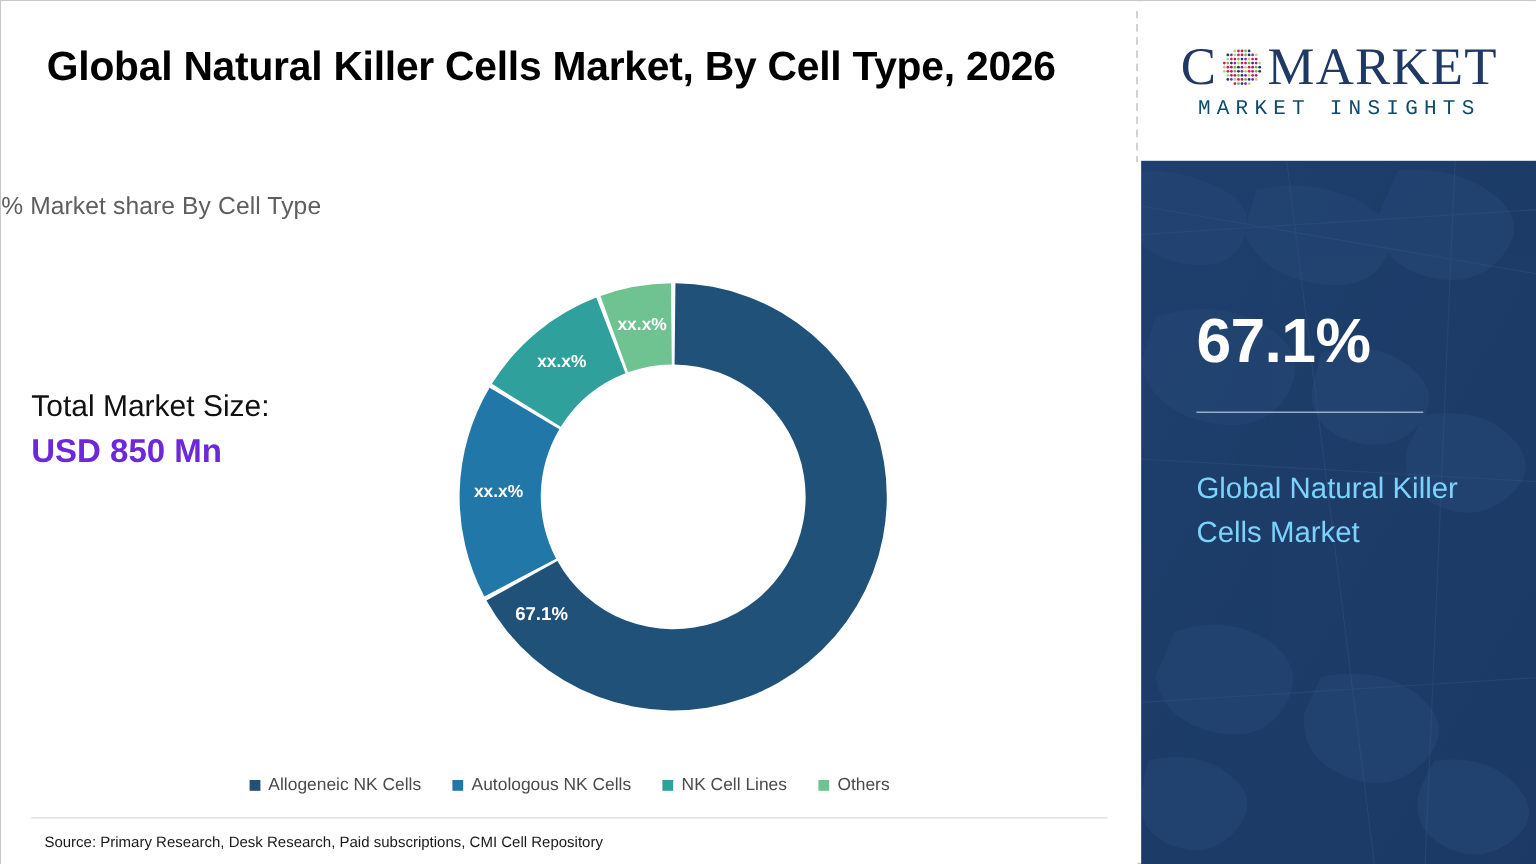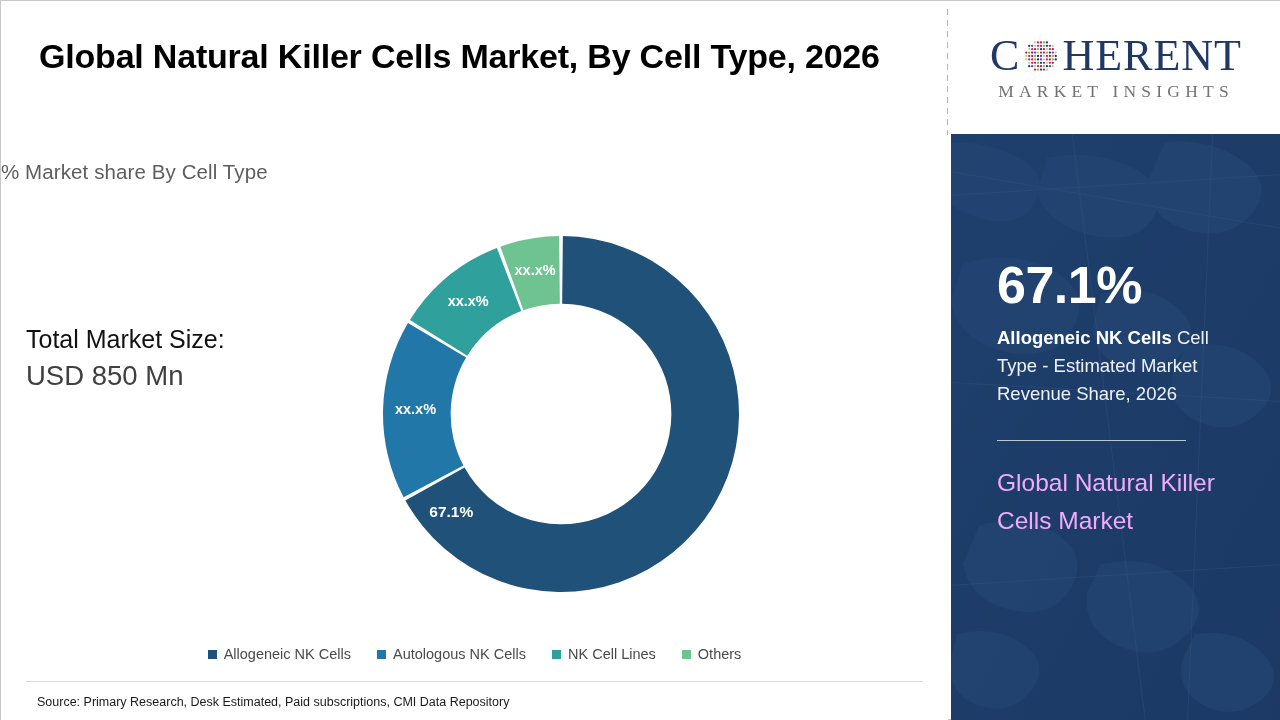--- a/index.html
+++ b/index.html
@@ -273,7 +273,7 @@
               <circle cx="25.90" cy="33.60" r="1.15" fill="#aed581"></circle>
             </g>
         </svg>
-        <span>HERENT</span>
+        <span>MARKET</span>
       </div>
       <div id="logo-bottom">MARKET INSIGHTS</div>
     </div>

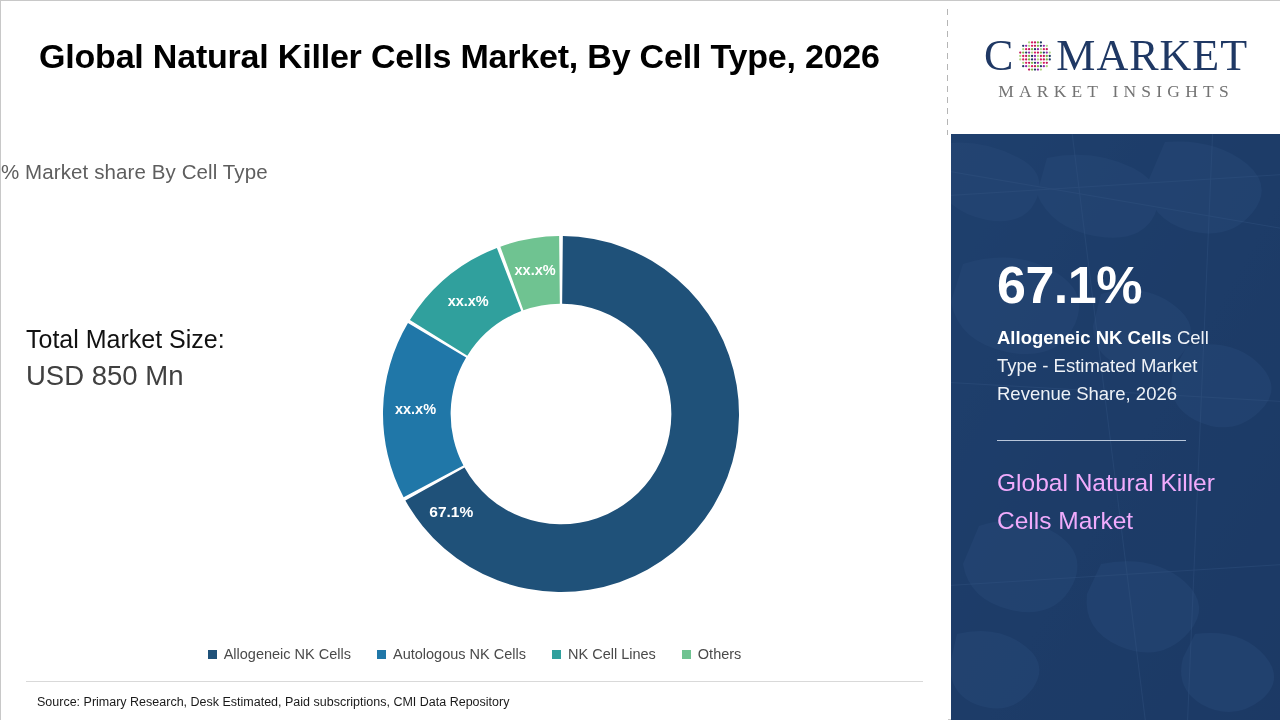--- a/index.html
+++ b/index.html
@@ -93,7 +93,7 @@
   }
   #logo-globe { display:block; margin:0 1px; }
   #logo-bottom {
-    margin-top:5px; color:#737373; font-family:Liberation Serif, serif;
+    margin-top:5px; color:#0c4a6e; font-family:Liberation Mono, monospace;
     font-size:17.5px; letter-spacing:5.2px; line-height:1;
   }
 

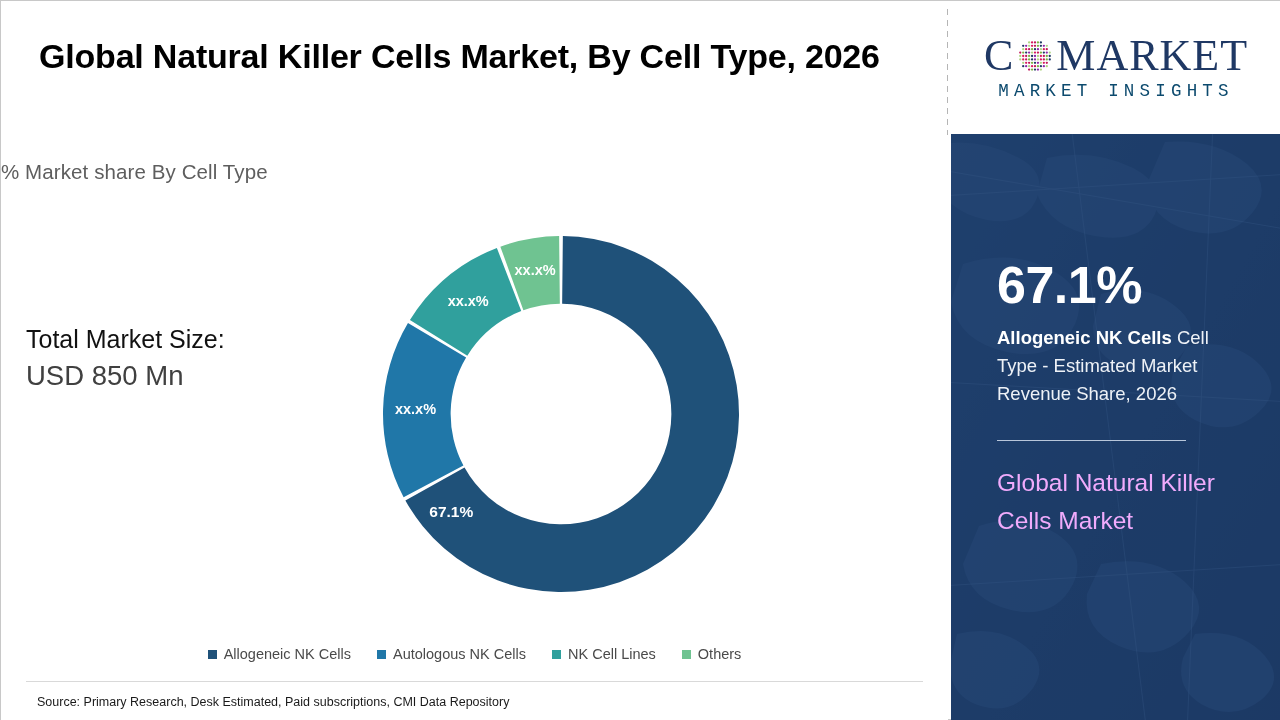--- a/index.html
+++ b/index.html
@@ -312,9 +312,6 @@
 
       <div id="stat-content">
         <div id="stat-number">67.1%</div>
-        <div id="stat-desc">
-          <b>Allogeneic NK Cells</b><span> Cell Type - Estimated Market Revenue Share, 2026</span>
-        </div>
         <div id="stat-rule"></div>
         <div id="stat-market">Global Natural Killer Cells Market</div>
       </div>

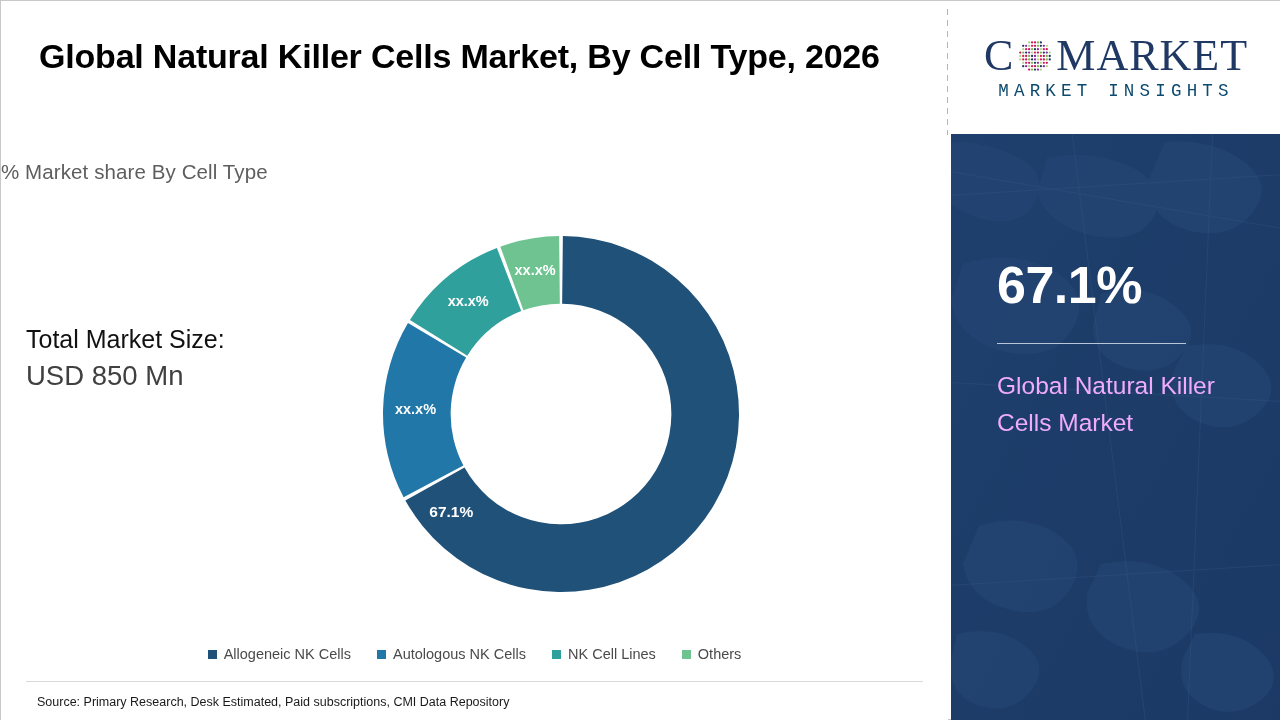--- a/index.html
+++ b/index.html
@@ -36,7 +36,7 @@
     position:absolute; left:25px; top:322px; width:300px;
   }
   #total-label { font-size:25px; color:#111111; line-height:1.35; }
-  #total-value { font-size:27.5px; font-weight:normal; color:#404040; line-height:1.35; }
+  #total-value { font-size:27.5px; font-weight:bold; color:#6d28d9; line-height:1.35; }
 
   
   #donut-wrap {

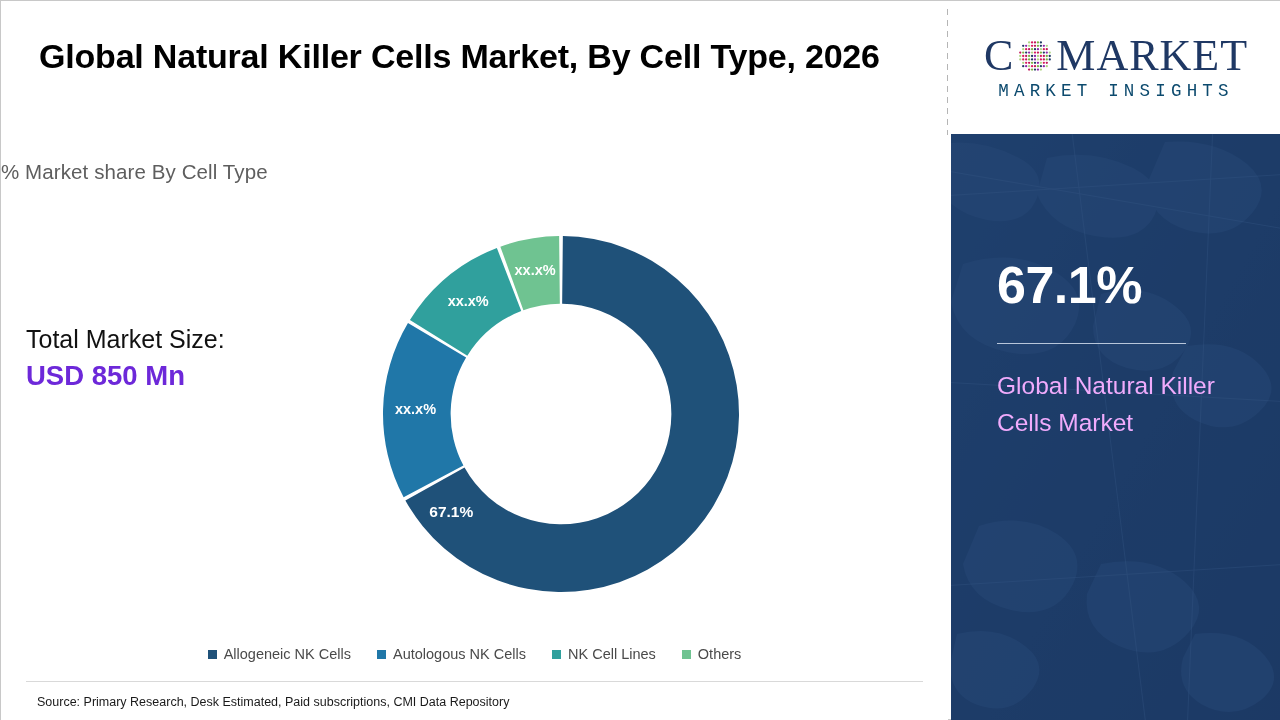--- a/index.html
+++ b/index.html
@@ -117,8 +117,8 @@
     margin-top:32px; width:189px; height:1px; background:#b8c6da;
   }
   #stat-market {
-    margin-top:23px; width:250px;
-    font-size:24.5px; color:#f0abfc; line-height:1.53; font-weight:300;
+    margin-top:45px; width:250px;
+    font-size:24.5px; color:#7dd3fc; line-height:1.53; font-weight:300;
   }
 </style>
 </head>

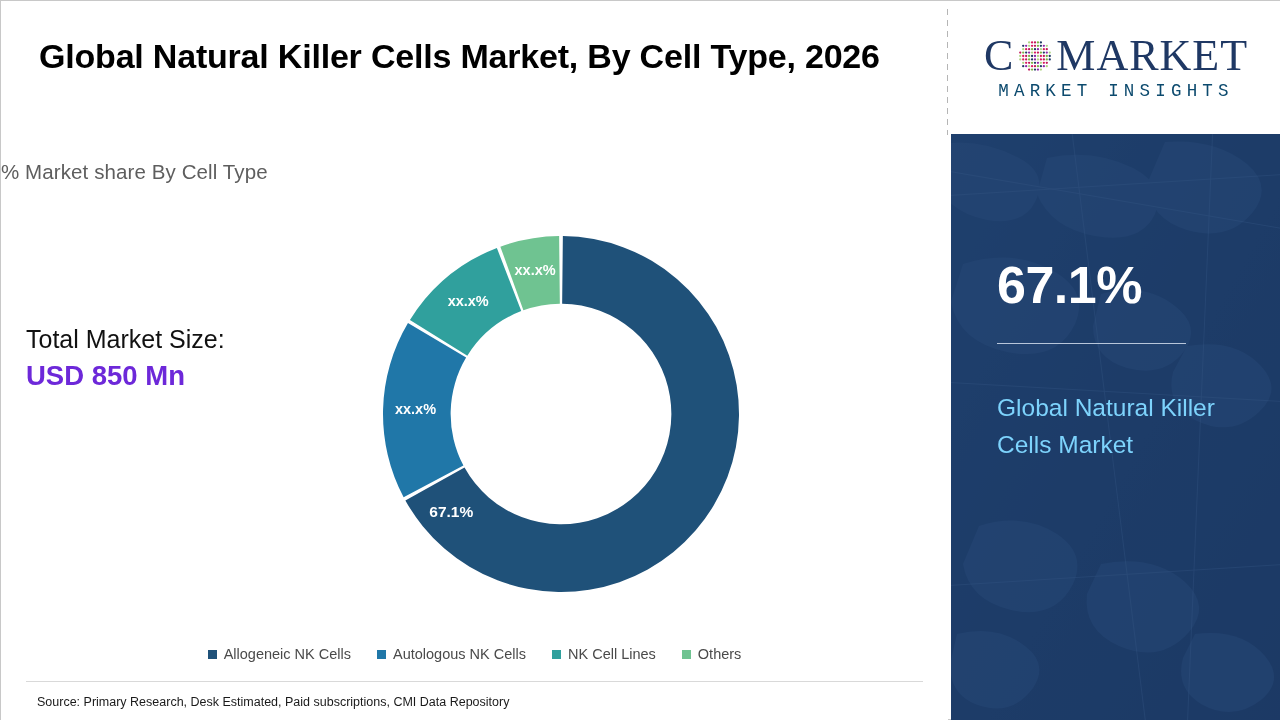--- a/index.html
+++ b/index.html
@@ -179,7 +179,7 @@
 
     <div id="source-rule"></div>
     <div id="source">
-      <b>Source:</b><span> Primary Research, Desk Estimated, Paid subscriptions, CMI Data Repository</span>
+      <b>Source:</b><span> Primary Research, Desk Research, Paid subscriptions, CMI Cell Repository</span>
     </div>
   </div>
 

